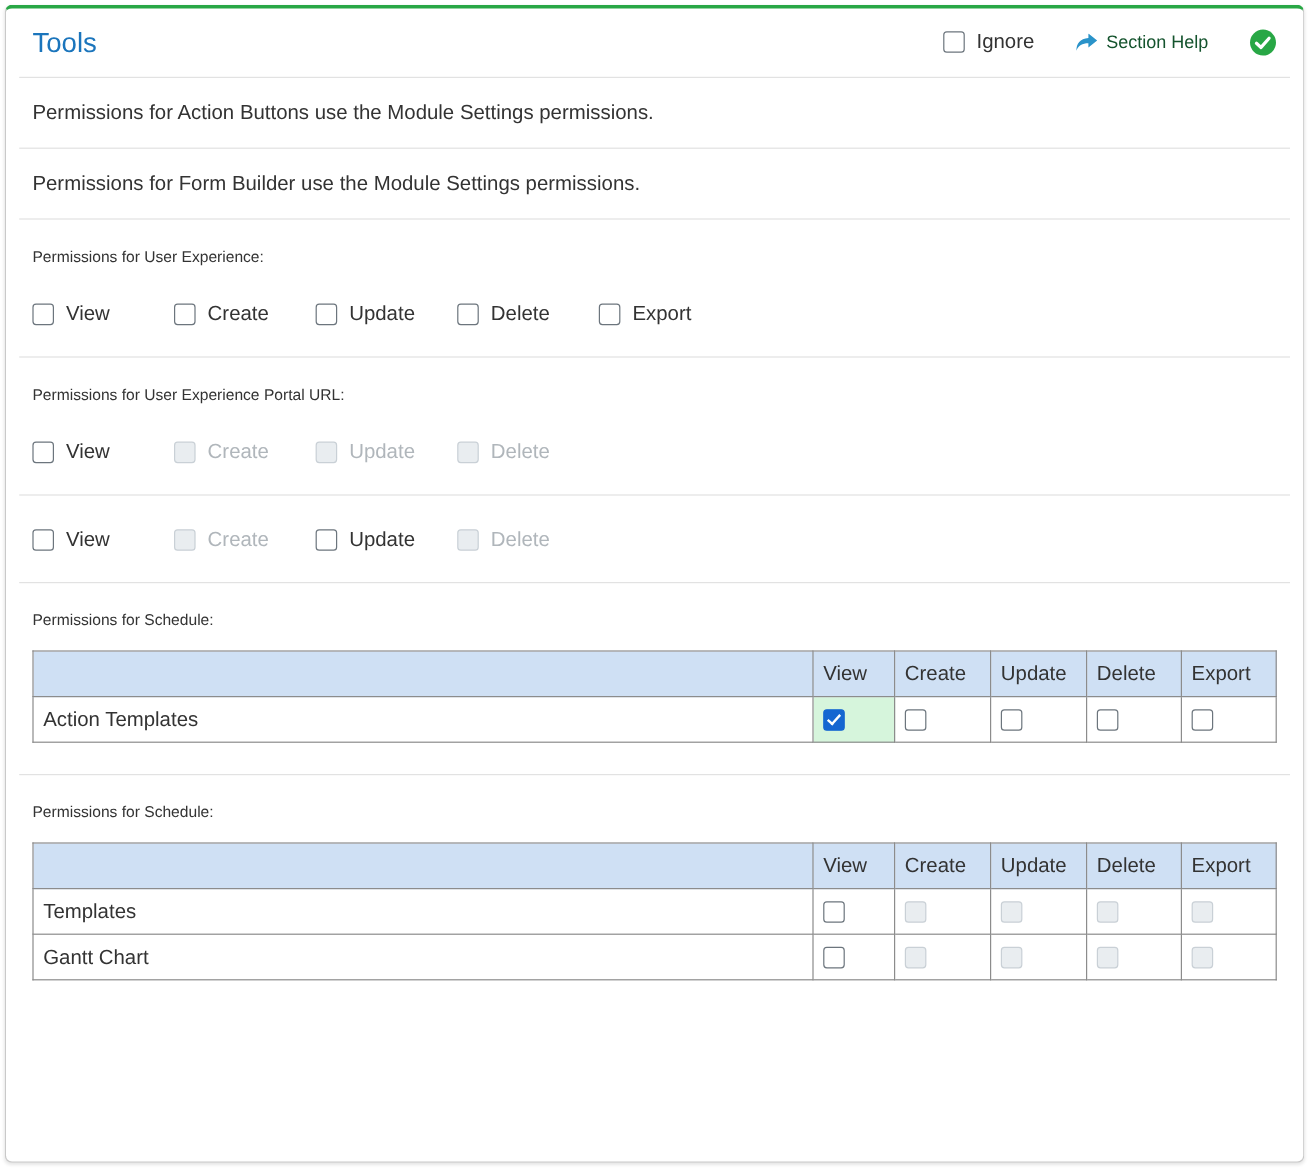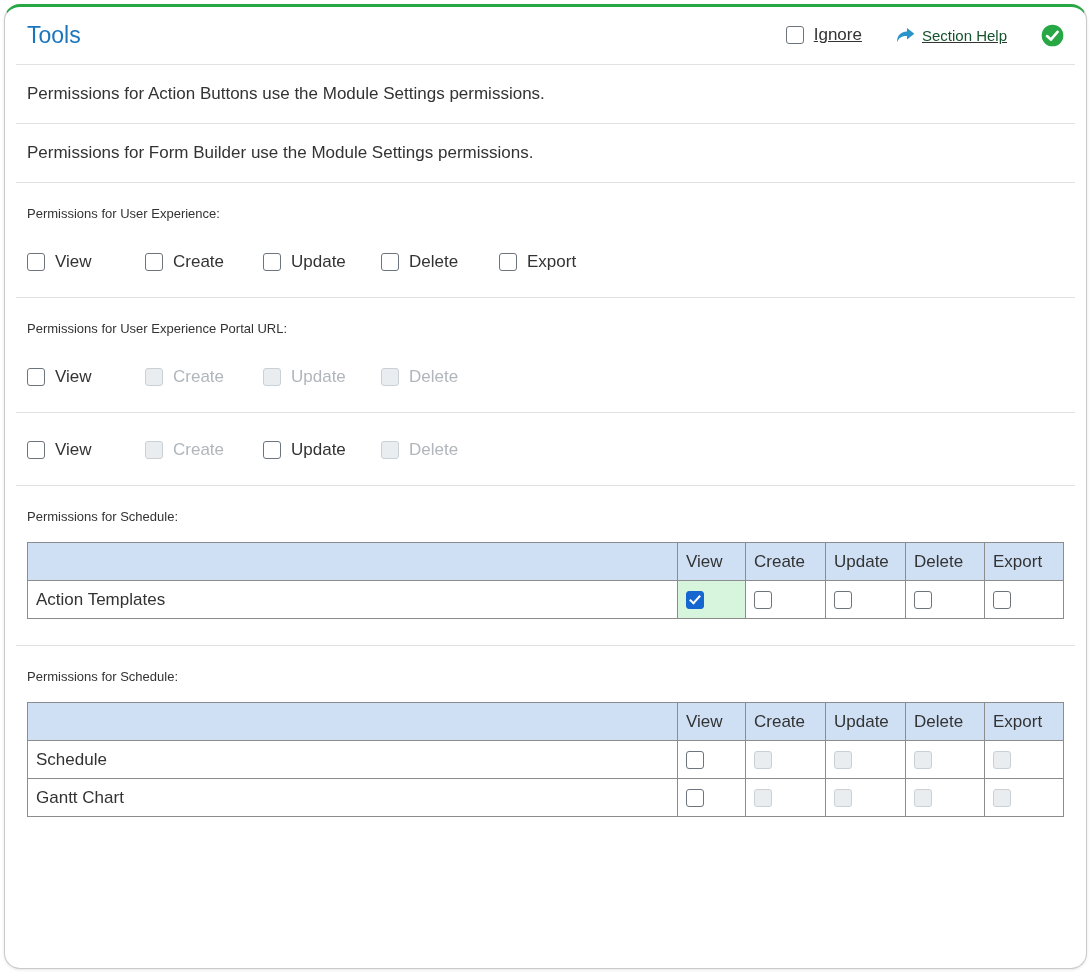--- a/index.html
+++ b/index.html
@@ -13,7 +13,7 @@
     margin: 4px;
     border: 1px solid #c9c9c9;
     border-top: 3px solid #28a745;
-    border-radius: 16px;
+    border-radius: 6px;
     background: #fff;
     box-shadow: 0 1px 3px rgba(0,0,0,0.10);
     min-height: 965px;

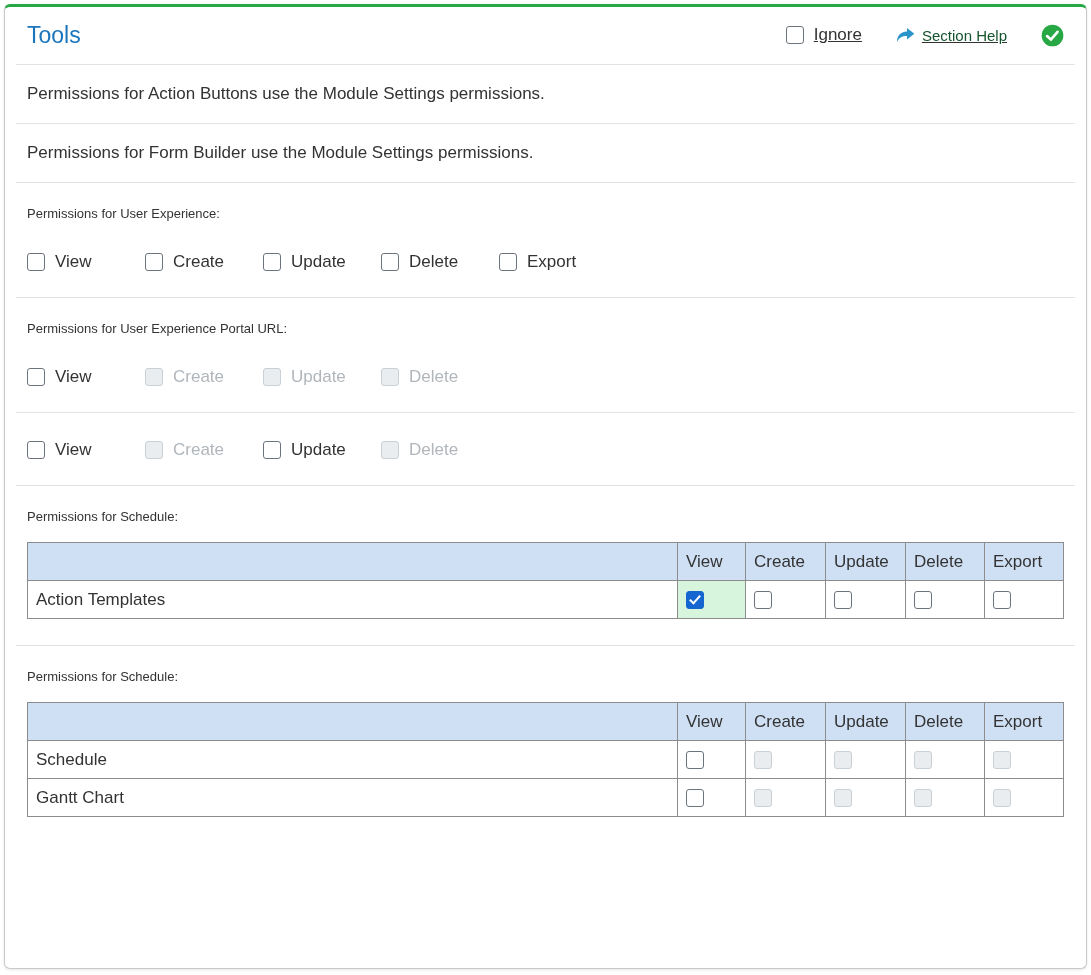--- a/index.html
+++ b/index.html
@@ -33,7 +33,6 @@
     display: flex;
     align-items: center;
     gap: 34px;
-    text-decoration: underline;
   }
   .ignore {
     display: flex;

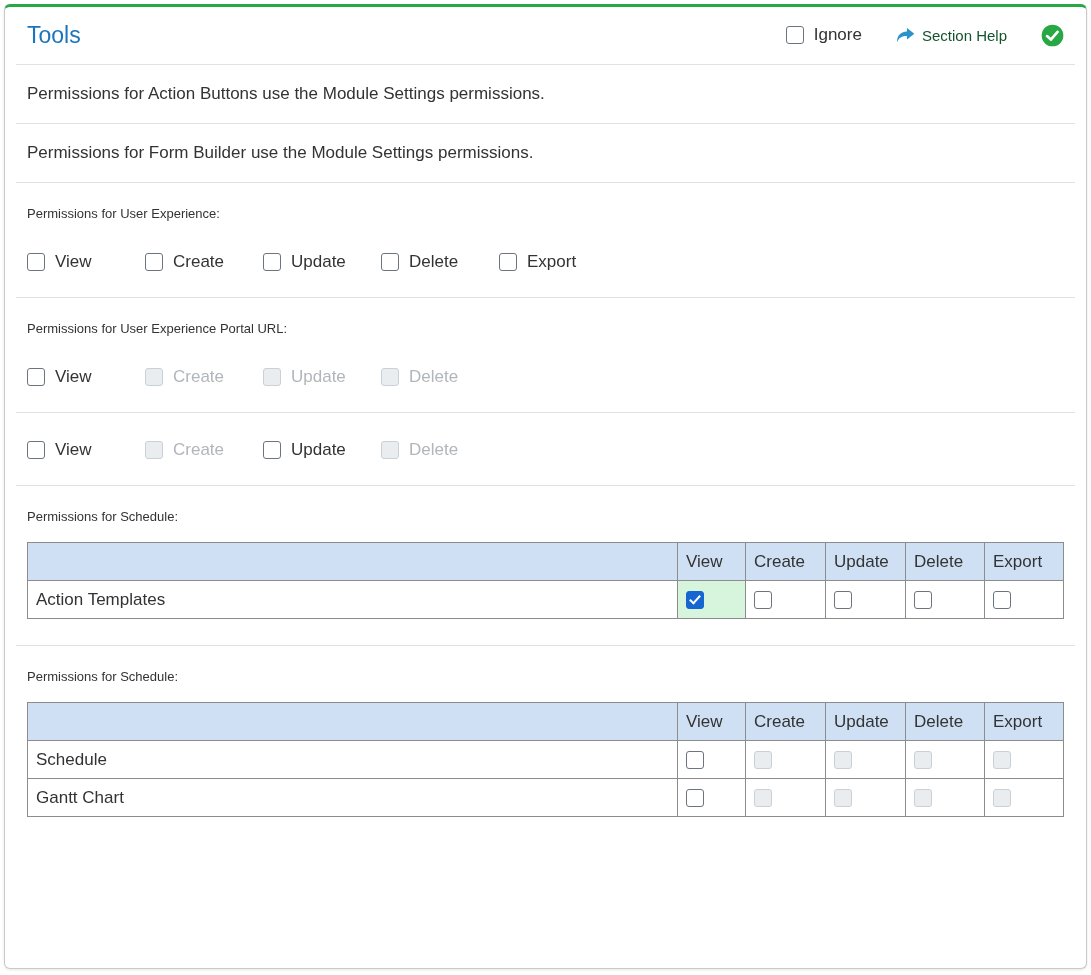--- a/index.html
+++ b/index.html
@@ -305,7 +305,7 @@
     </thead>
     <tbody>
       <tr>
-        <td>Schedule</td>
+        <td>Templates</td>
         <td>
             <div class="cb-cell">
               <span class="cb"></span>

